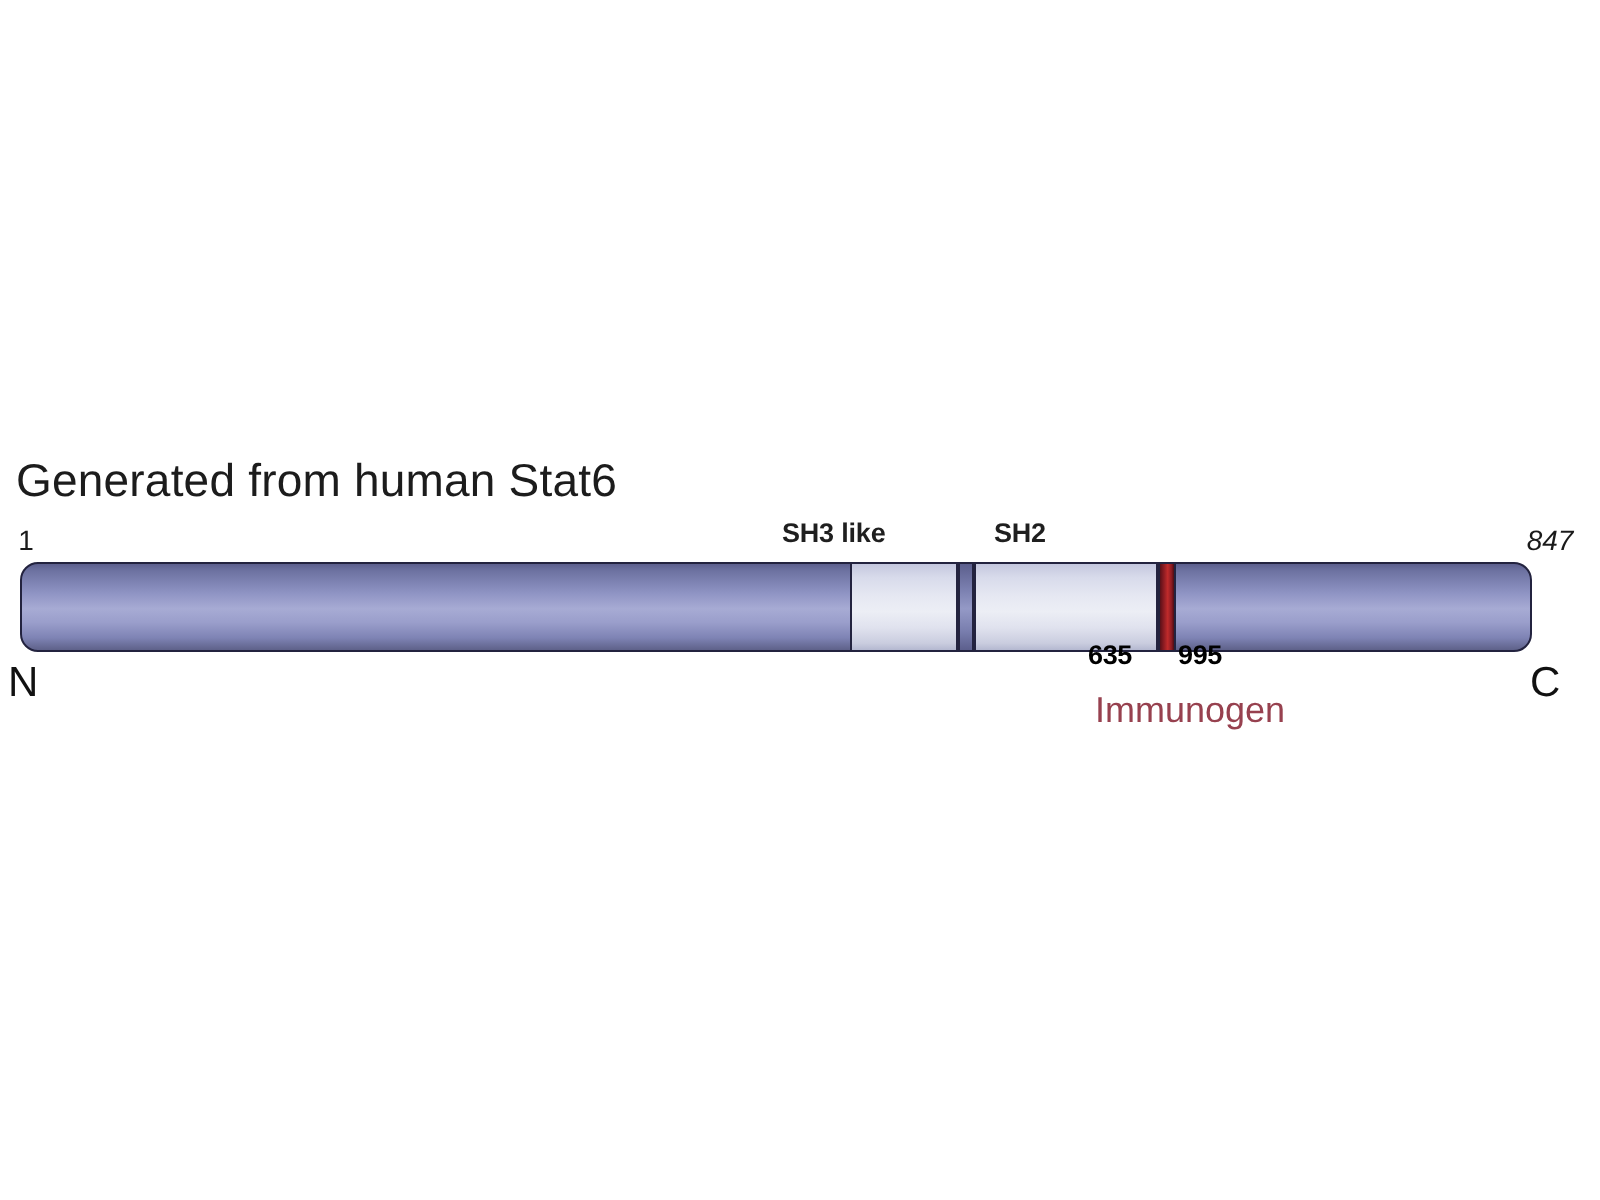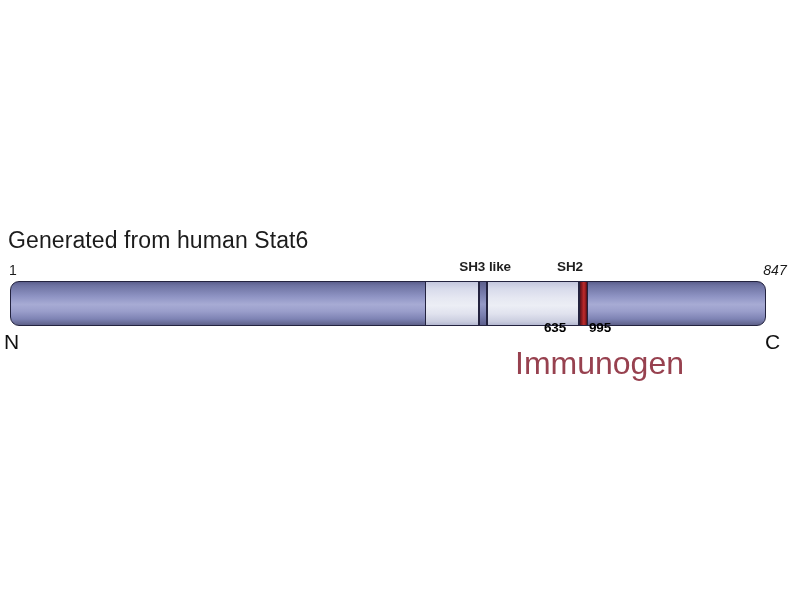--- a/index.html
+++ b/index.html
@@ -127,7 +127,7 @@
     font-weight: 700;
     color: #1f1f1f;
     white-space: nowrap;
-    text-align: right;
+    text-align: left;
     letter-spacing: -0.1px;
   }
 

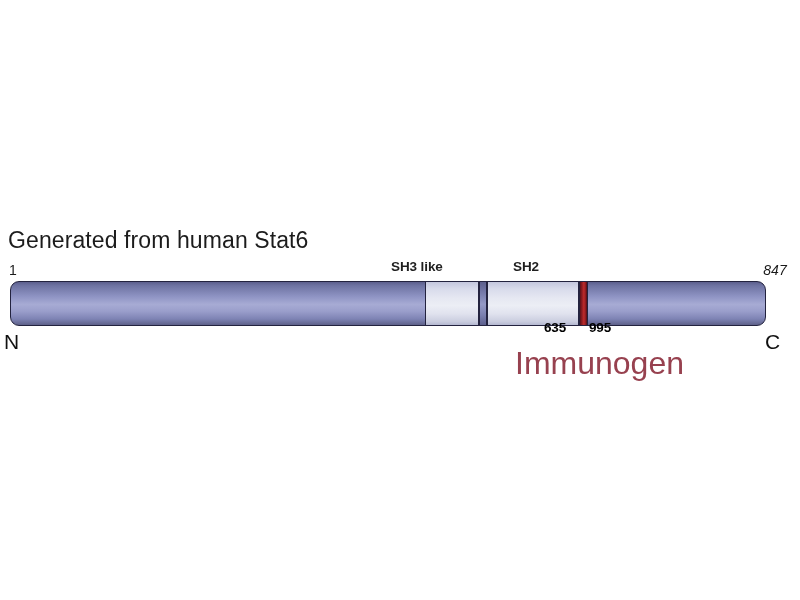--- a/index.html
+++ b/index.html
@@ -183,7 +183,7 @@
 
   <div class="domain-label" style="left: 391px; top: 259px; width: 120px;">SH3 like</div>
 
-  <div class="domain-label" style="left: 513px; top: 259px; width: 70px;">SH2</div>
+  <div class="domain-label" style="left: 497px; top: 259px; width: 70px;">SH2</div>
 
   <div id="bar-wrap">
     <div id="bar">

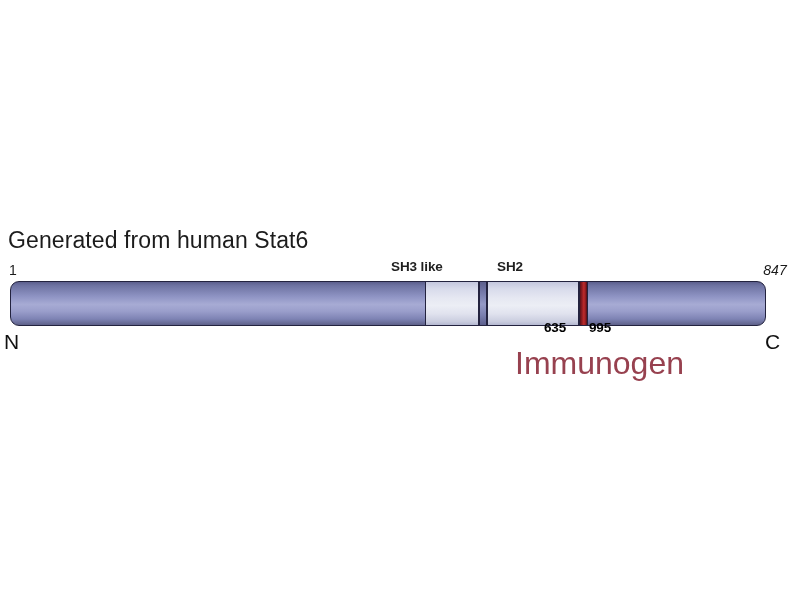--- a/index.html
+++ b/index.html
@@ -164,7 +164,7 @@
     top: 345px;
     width: 160px;
     text-align: center;
-    font-size: 32px;
+    font-size: 18px;
     font-weight: 400;
     color: #97414f;
     white-space: nowrap;

